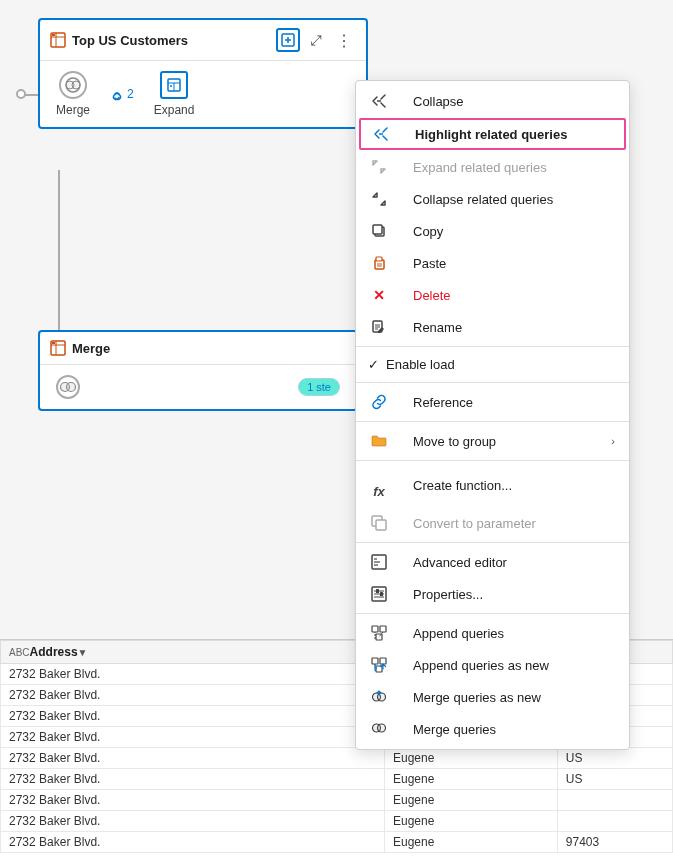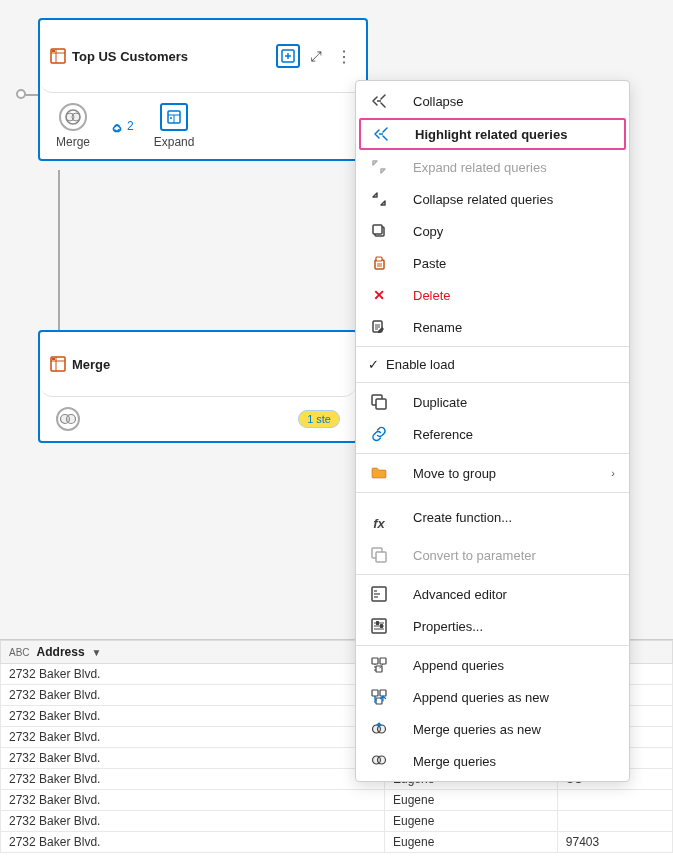--- a/index.html
+++ b/index.html
@@ -46,10 +46,9 @@
     .card-header {
       display: flex;
       align-items: center;
-      padding: 24px 10px;
+      padding: 8px 10px;
       border-bottom: 1px solid #e0e0e0;
       gap: 6px;
-      border-radius: 13px;
     }
 
     .card-title-icon {

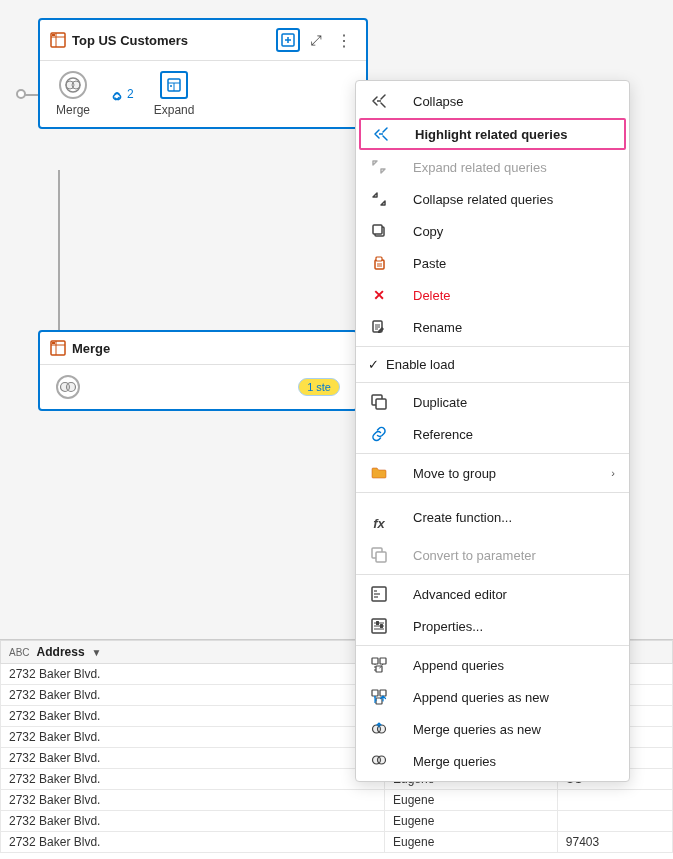--- a/index.html
+++ b/index.html
@@ -146,7 +146,7 @@
     }
 
     .step-badge {
-      background: #fde047;
+      background: #5eead4;
       color: #0078d4;
       font-size: 11px;
       border-radius: 10px;

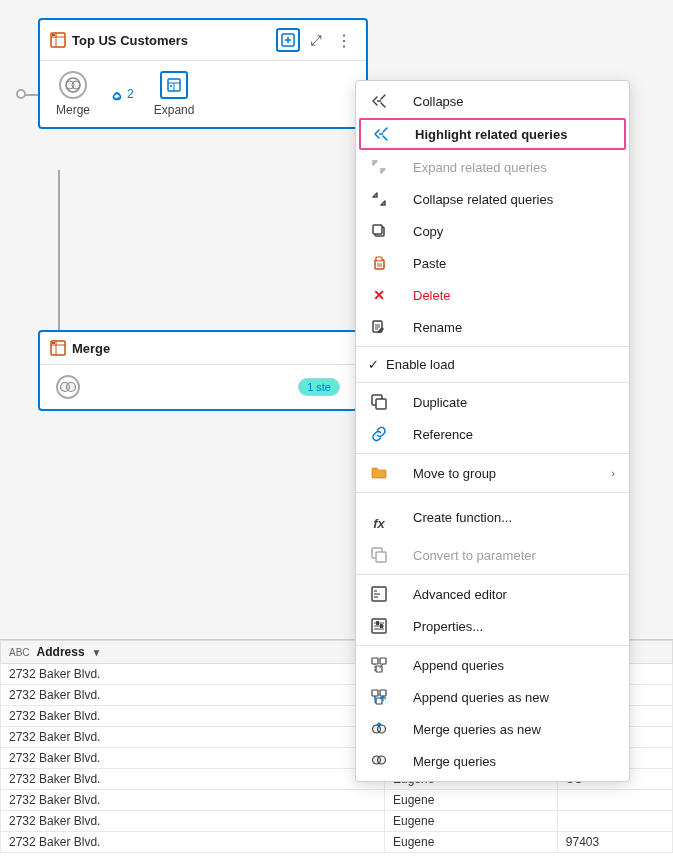--- a/index.html
+++ b/index.html
@@ -454,15 +454,6 @@
 
     <div class="menu-separator"></div>
 
-    <div class="menu-item">
-      <span class="menu-icon icon-gray">
-        <svg width="16" height="16" viewBox="0 0 16 16" fill="none">
-          <rect x="1" y="1" width="10" height="10" rx="1" stroke="#444" stroke-width="1.5" fill="none"></rect>
-          <rect x="5" y="5" width="10" height="10" rx="1" stroke="#444" stroke-width="1.5" fill="white"></rect>
-        </svg>
-      </span>
-      <span>Duplicate</span>
-    </div>
 
     <div class="menu-item">
       <span class="menu-icon icon-blue">

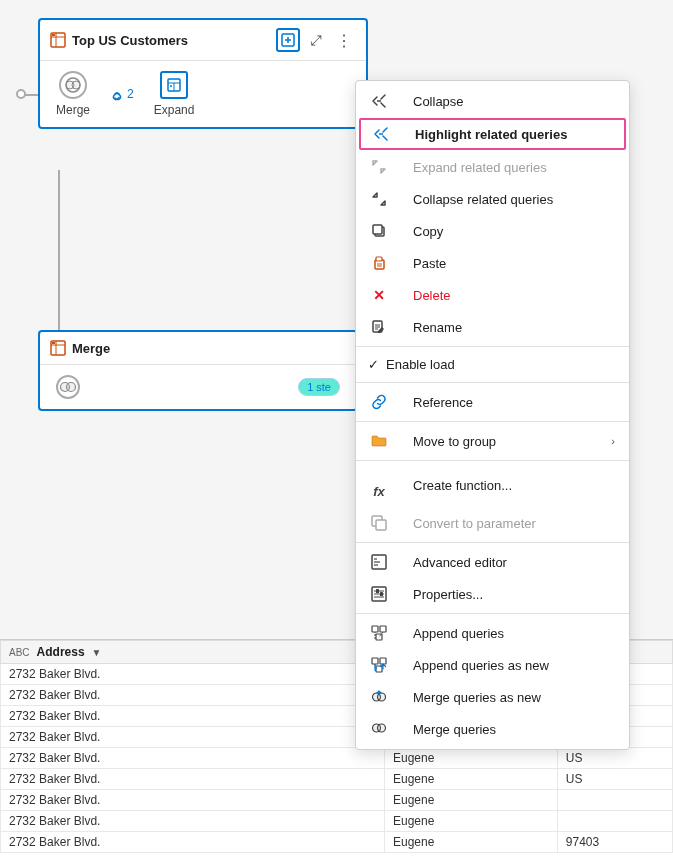--- a/index.html
+++ b/index.html
@@ -254,7 +254,7 @@
     .th-content {
       display: flex;
       align-items: center;
-      gap: 7px;
+      gap: 0;
     }
 
     .sort-icon {

